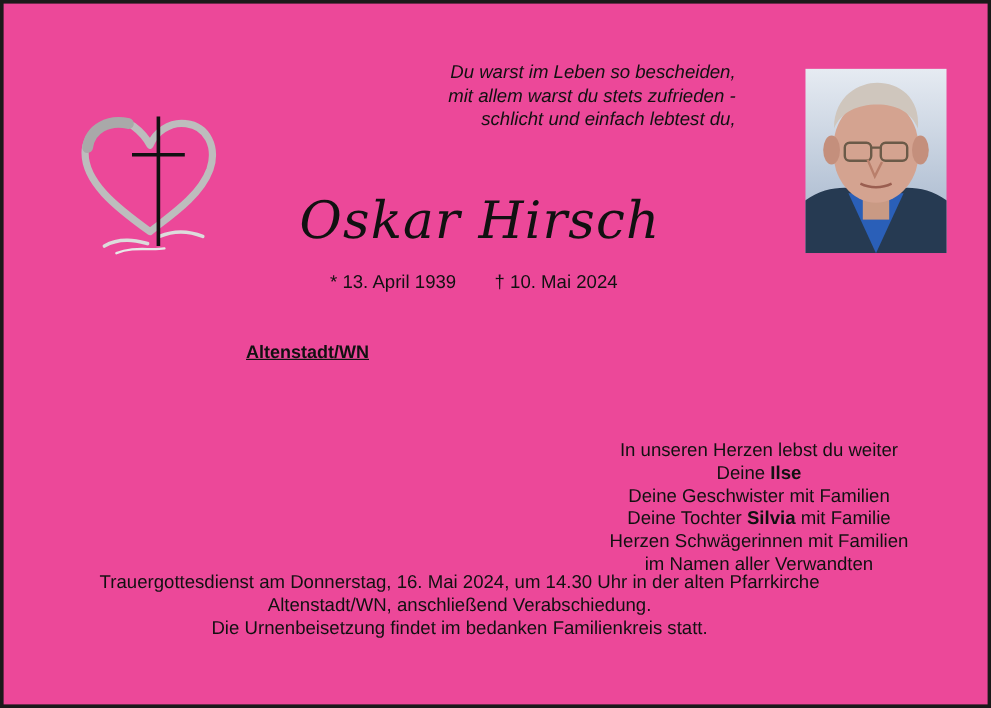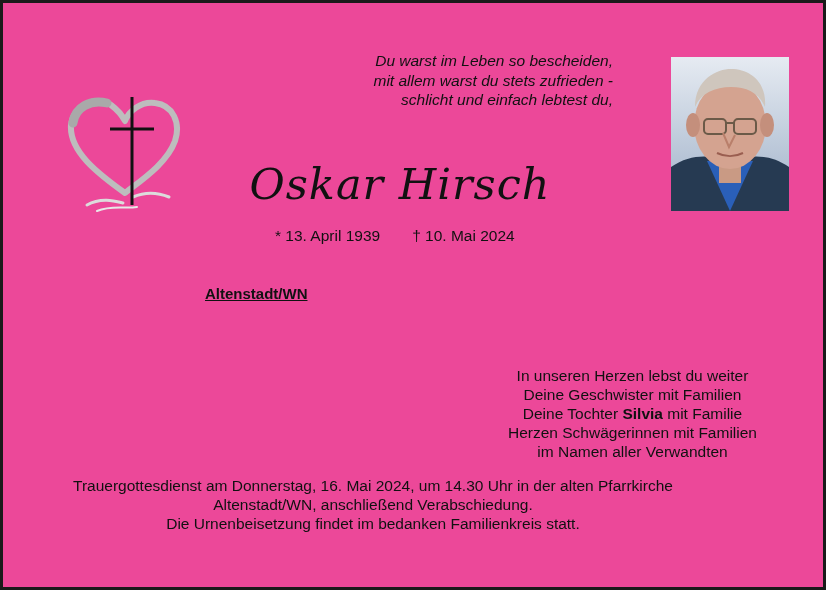--- a/index.html
+++ b/index.html
@@ -86,6 +86,7 @@
 
   <div class="abs mourners sans">
     <div><span>In unseren Herzen lebst du weiter</span></div>
+    <div><span>Deine </span><b>Ilse</b></div>
     <div><span>Deine Geschwister mit Familien</span></div>
     <div><span>Deine Tochter </span><b>Silvia</b><span> mit Familie</span></div>
     <div><span>Herzen Schwägerinnen mit Familien</span></div>

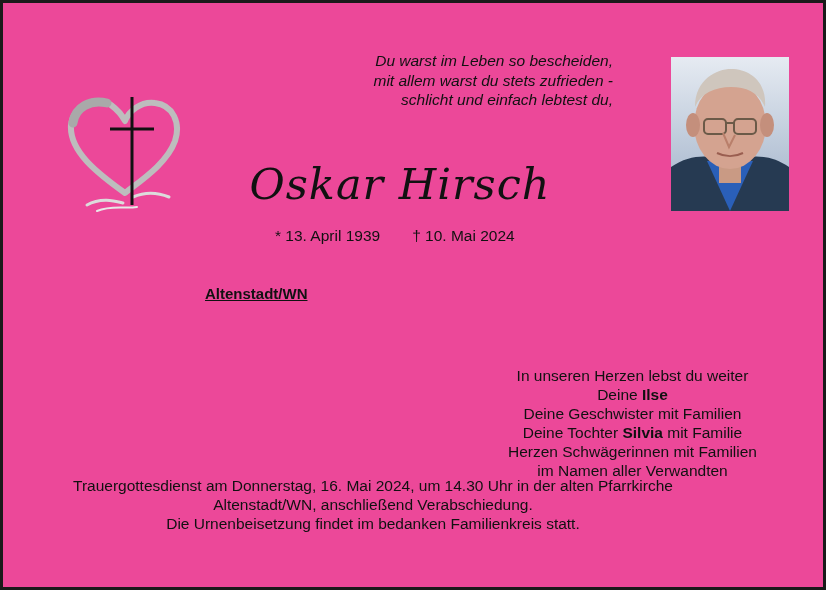--- a/index.html
+++ b/index.html
@@ -27,7 +27,7 @@
   .place { left: 202px; top: 282px; font-size: 15px; font-weight: bold; text-decoration: underline; }
   .mourners { left: 505px; top: 319px; font-size: 15.5px; line-height: 19px; margin-top: 44px; }
   .mourners div { white-space: nowrap; }
-  .notice { left: 70px; top: 473px; font-size: 15.5px; line-height: 19px; }
+  .notice { left: 80px; top: 473px; font-size: 15.5px; line-height: 19px; }
   .notice div { white-space: nowrap; }
 </style>
 </head>

